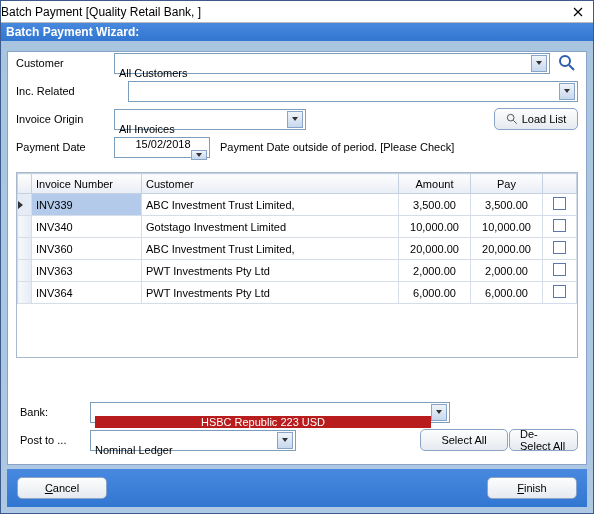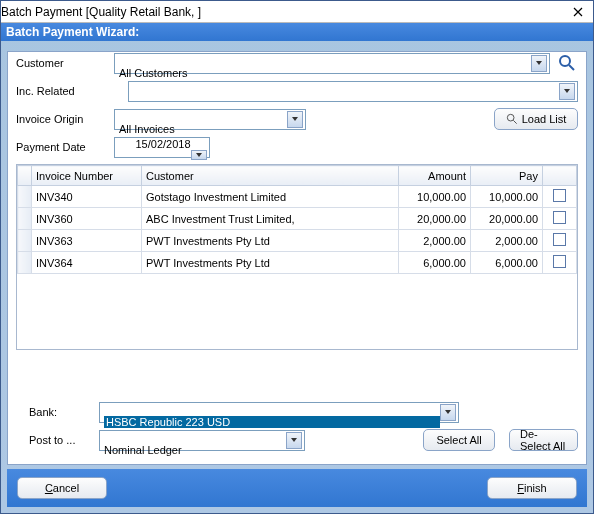--- a/index.html
+++ b/index.html
@@ -219,6 +219,7 @@
           </svg>
         </div>
     </div>
+    <span class="warn">Payment Date outside of period. [Please Check]</span>
   </div>
 
   <div class="grid-wrap">

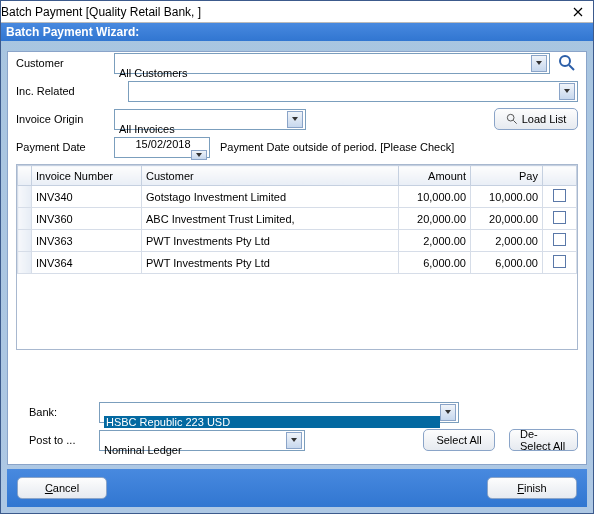--- a/index.html
+++ b/index.html
@@ -87,7 +87,7 @@
   .grid-wrap {
     border:1px solid #a8b8cf;
     height: 186px;
-    margin-top:6px;
+    margin-top:14px;
     background:#fff;
     position:relative;
   }

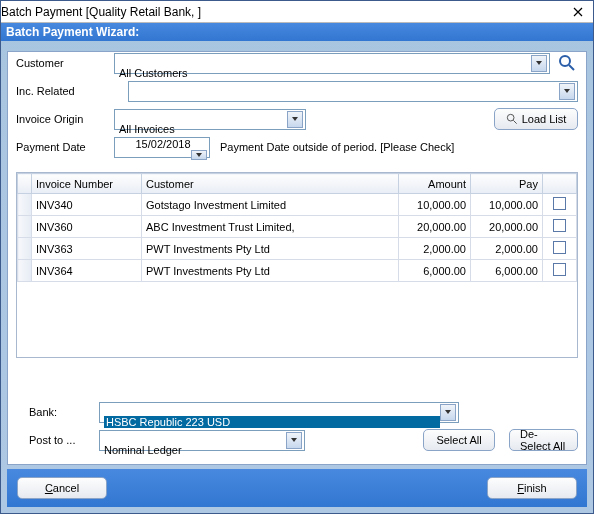--- a/index.html
+++ b/index.html
@@ -104,7 +104,7 @@
     padding:0 4px;
     text-align:left;
   }
-  table.grid th.r, table.grid td.r { text-align:right; }
+  table.grid th.r, table.grid td.r { text-align:center; }
   table.grid th.c, table.grid td.c { text-align:center; }
   table.grid td {
     border:1px solid #d6dde8;

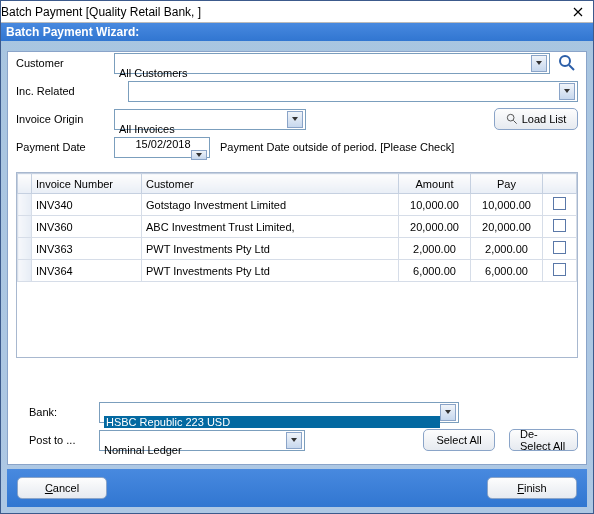--- a/index.html
+++ b/index.html
@@ -243,6 +243,14 @@
         </tr>
       </thead>
       <tbody id="grid-body">
+          <tr class="row-sel">
+            <td class="row-indicator"><span class="triangle"></span></td>
+            <td class="inv">INV339</td>
+            <td>ABC Investment Trust Limited,</td>
+            <td class="r">3,500.00</td>
+            <td class="r">3,500.00</td>
+            <td class="c"><span class="chk"></span></td>
+          </tr>
           <tr>
             <td class="row-indicator"></td>
             <td class="inv">INV340</td>

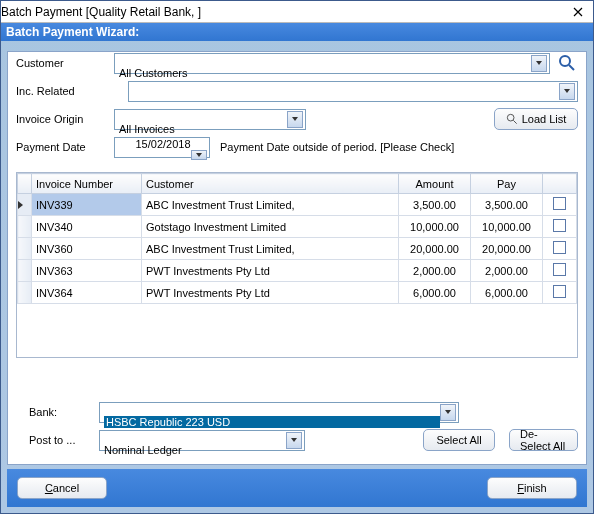--- a/index.html
+++ b/index.html
@@ -127,7 +127,7 @@
   .chk {
     width:13px;height:13px;border:1px solid #5a78a8;display:inline-block;background:#fff;
   }
-  .bottom-form { position:absolute; left:21px; right:8px; bottom:8px; }
+  .bottom-form { position:absolute; left:12px; right:8px; bottom:8px; }
   .bf-row{display:flex;align-items:center;height:24px;margin-bottom:4px;}
   .bf-label{width:70px;}
   .sel-highlight .dd-text{ background:#0369a1;color:#fff;padding:0 2px; }

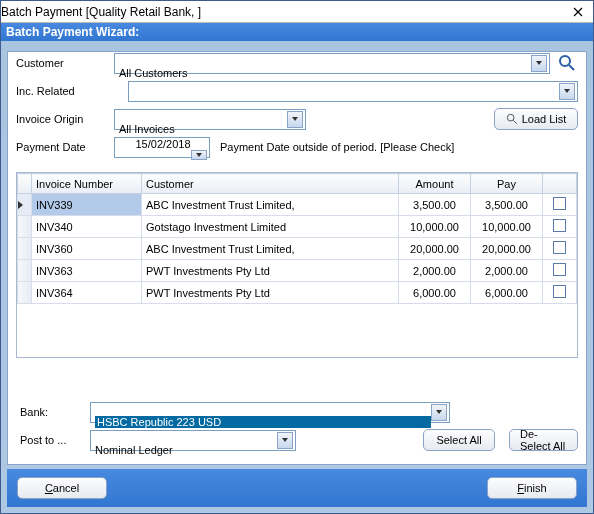--- a/index.html
+++ b/index.html
@@ -130,7 +130,7 @@
   .bottom-form { position:absolute; left:12px; right:8px; bottom:8px; }
   .bf-row{display:flex;align-items:center;height:24px;margin-bottom:4px;}
   .bf-label{width:70px;}
-  .sel-highlight .dd-text{ background:#0369a1;color:#fff;padding:0 2px; }
+  .sel-highlight .dd-text{ background:#b91c1c;color:#fff;padding:0 2px;text-align:center; }
   .footer {
     position:absolute;left:6px;right:6px;bottom:6px;height:38px;
     background: linear-gradient(to bottom, rgb(72,137,223), rgb(49,118,209));

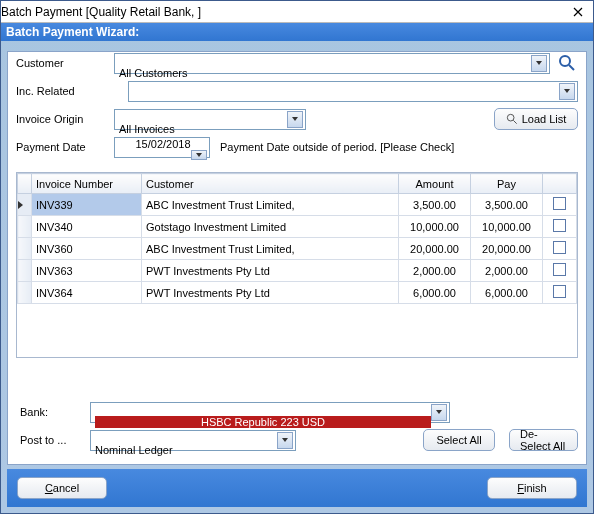--- a/index.html
+++ b/index.html
@@ -310,7 +310,7 @@
           </div>
       </div>
       <div style="flex:1"></div>
-      <div class="btn" style="width:72px;margin-right:14px">
+      <div class="btn" style="width:88px;margin-right:1px">
         <span>Select All</span>
       </div>
       <div class="btn" style="width:69px">

